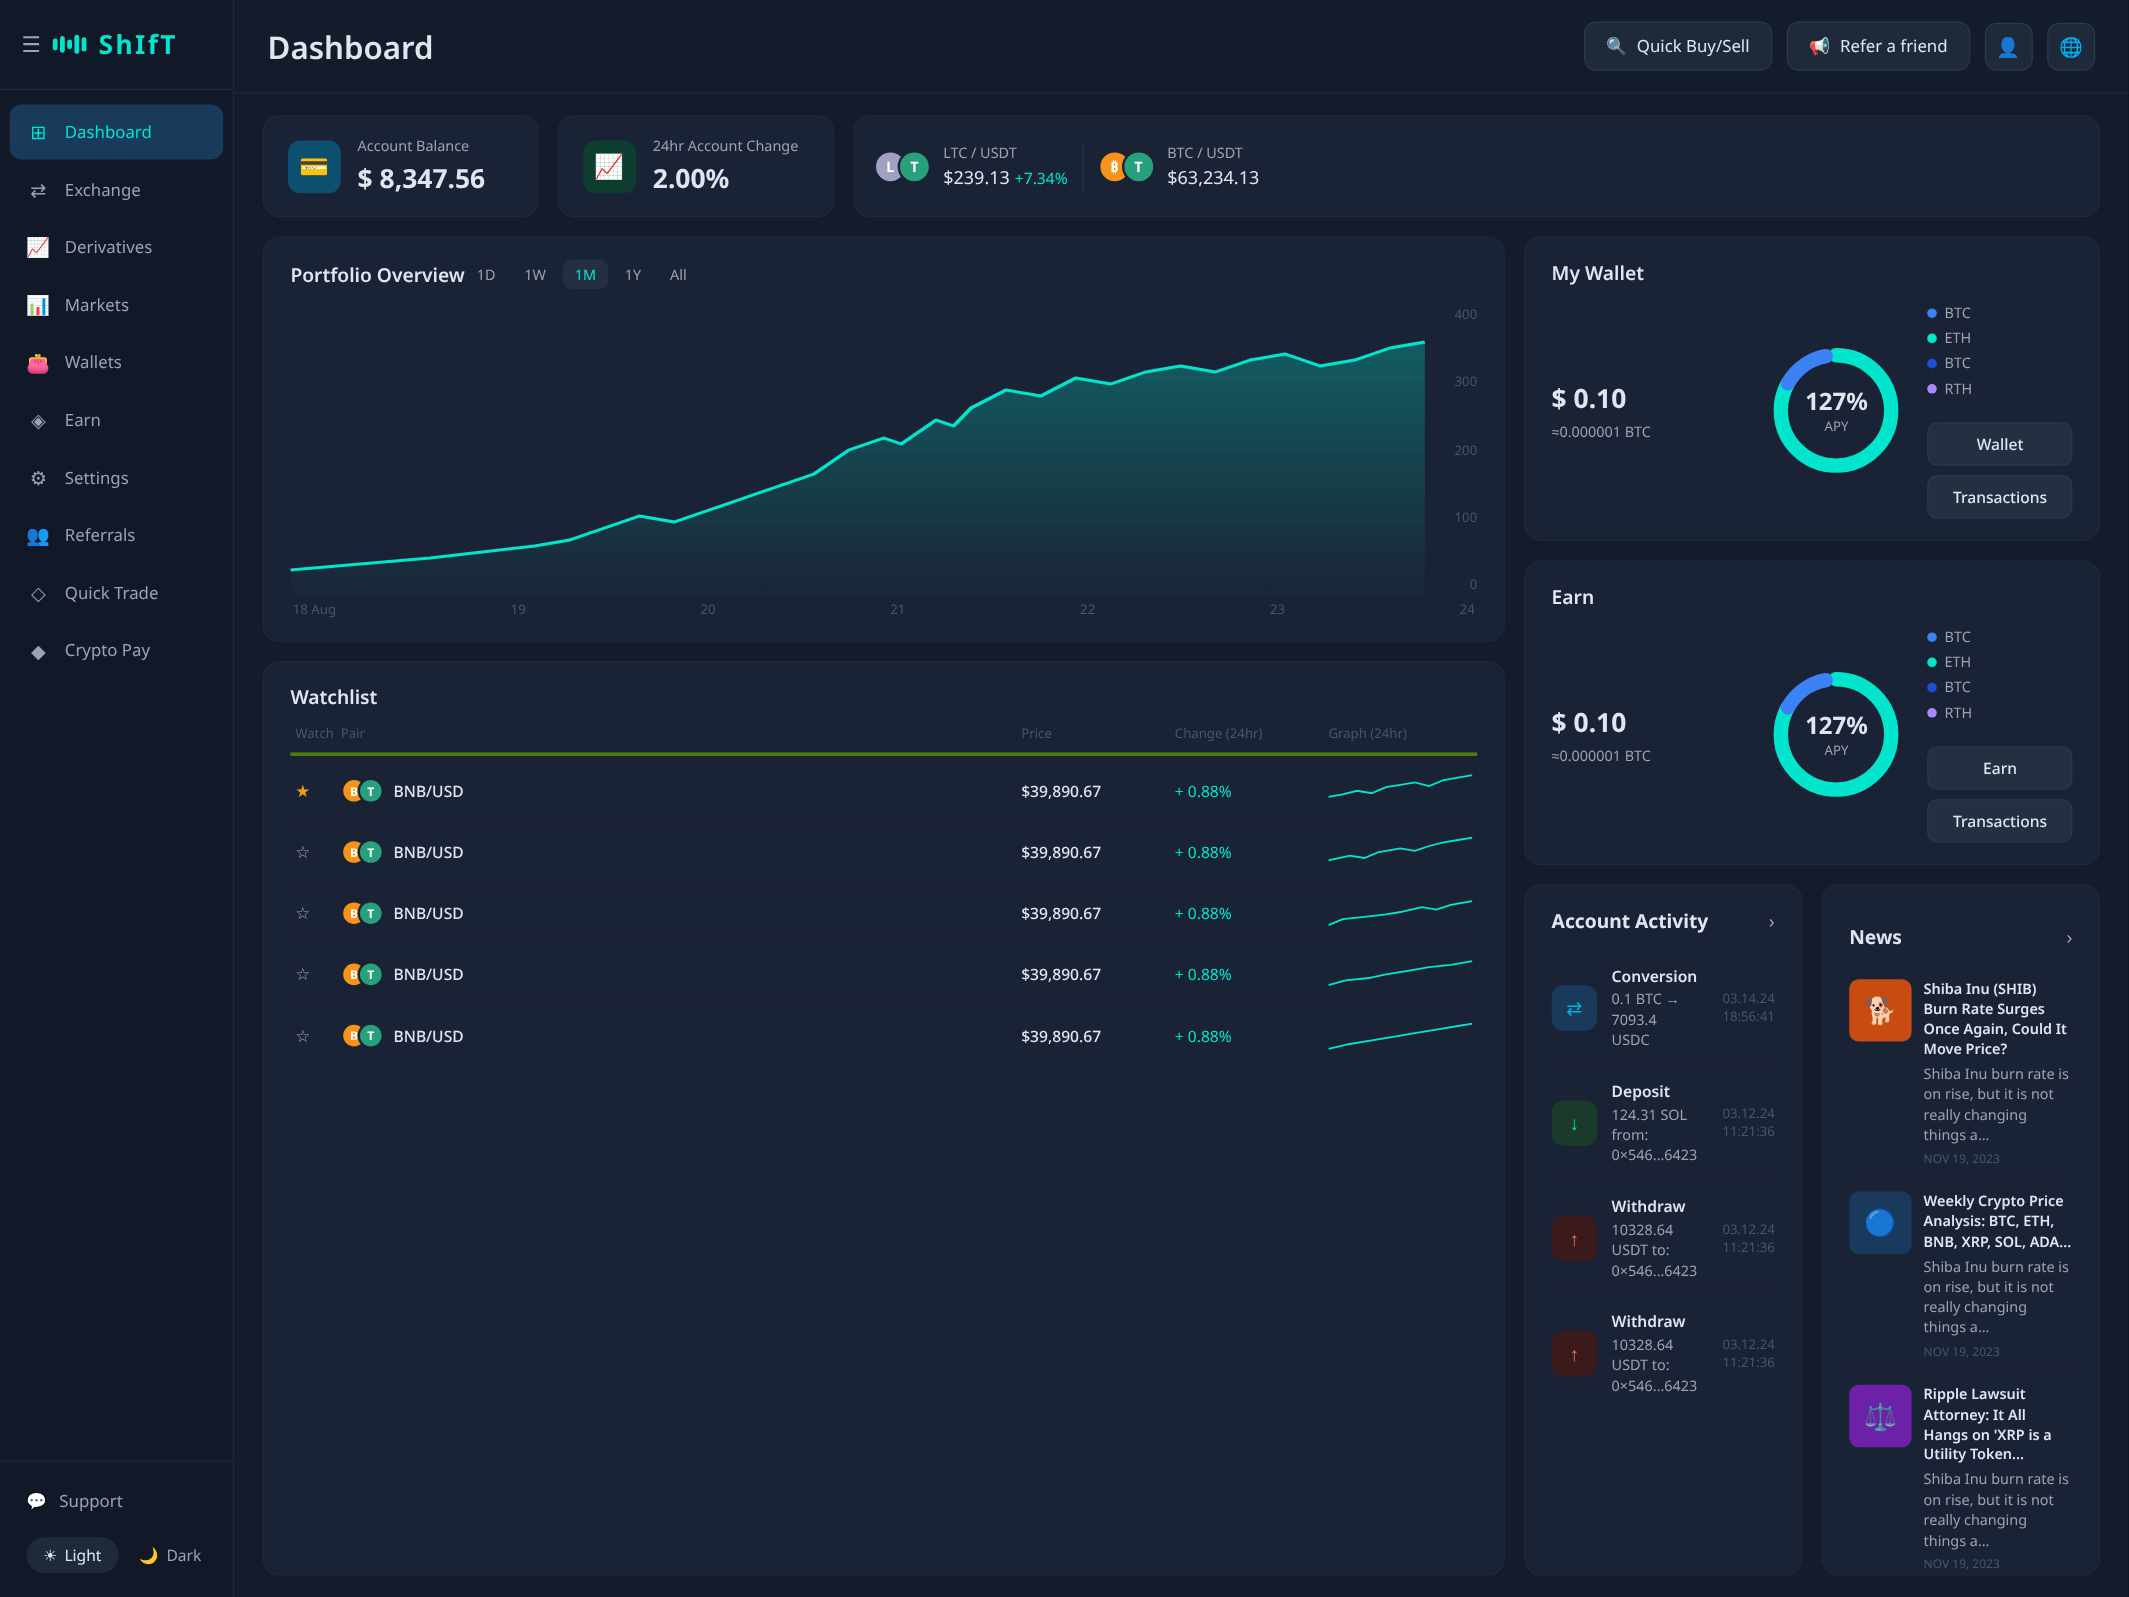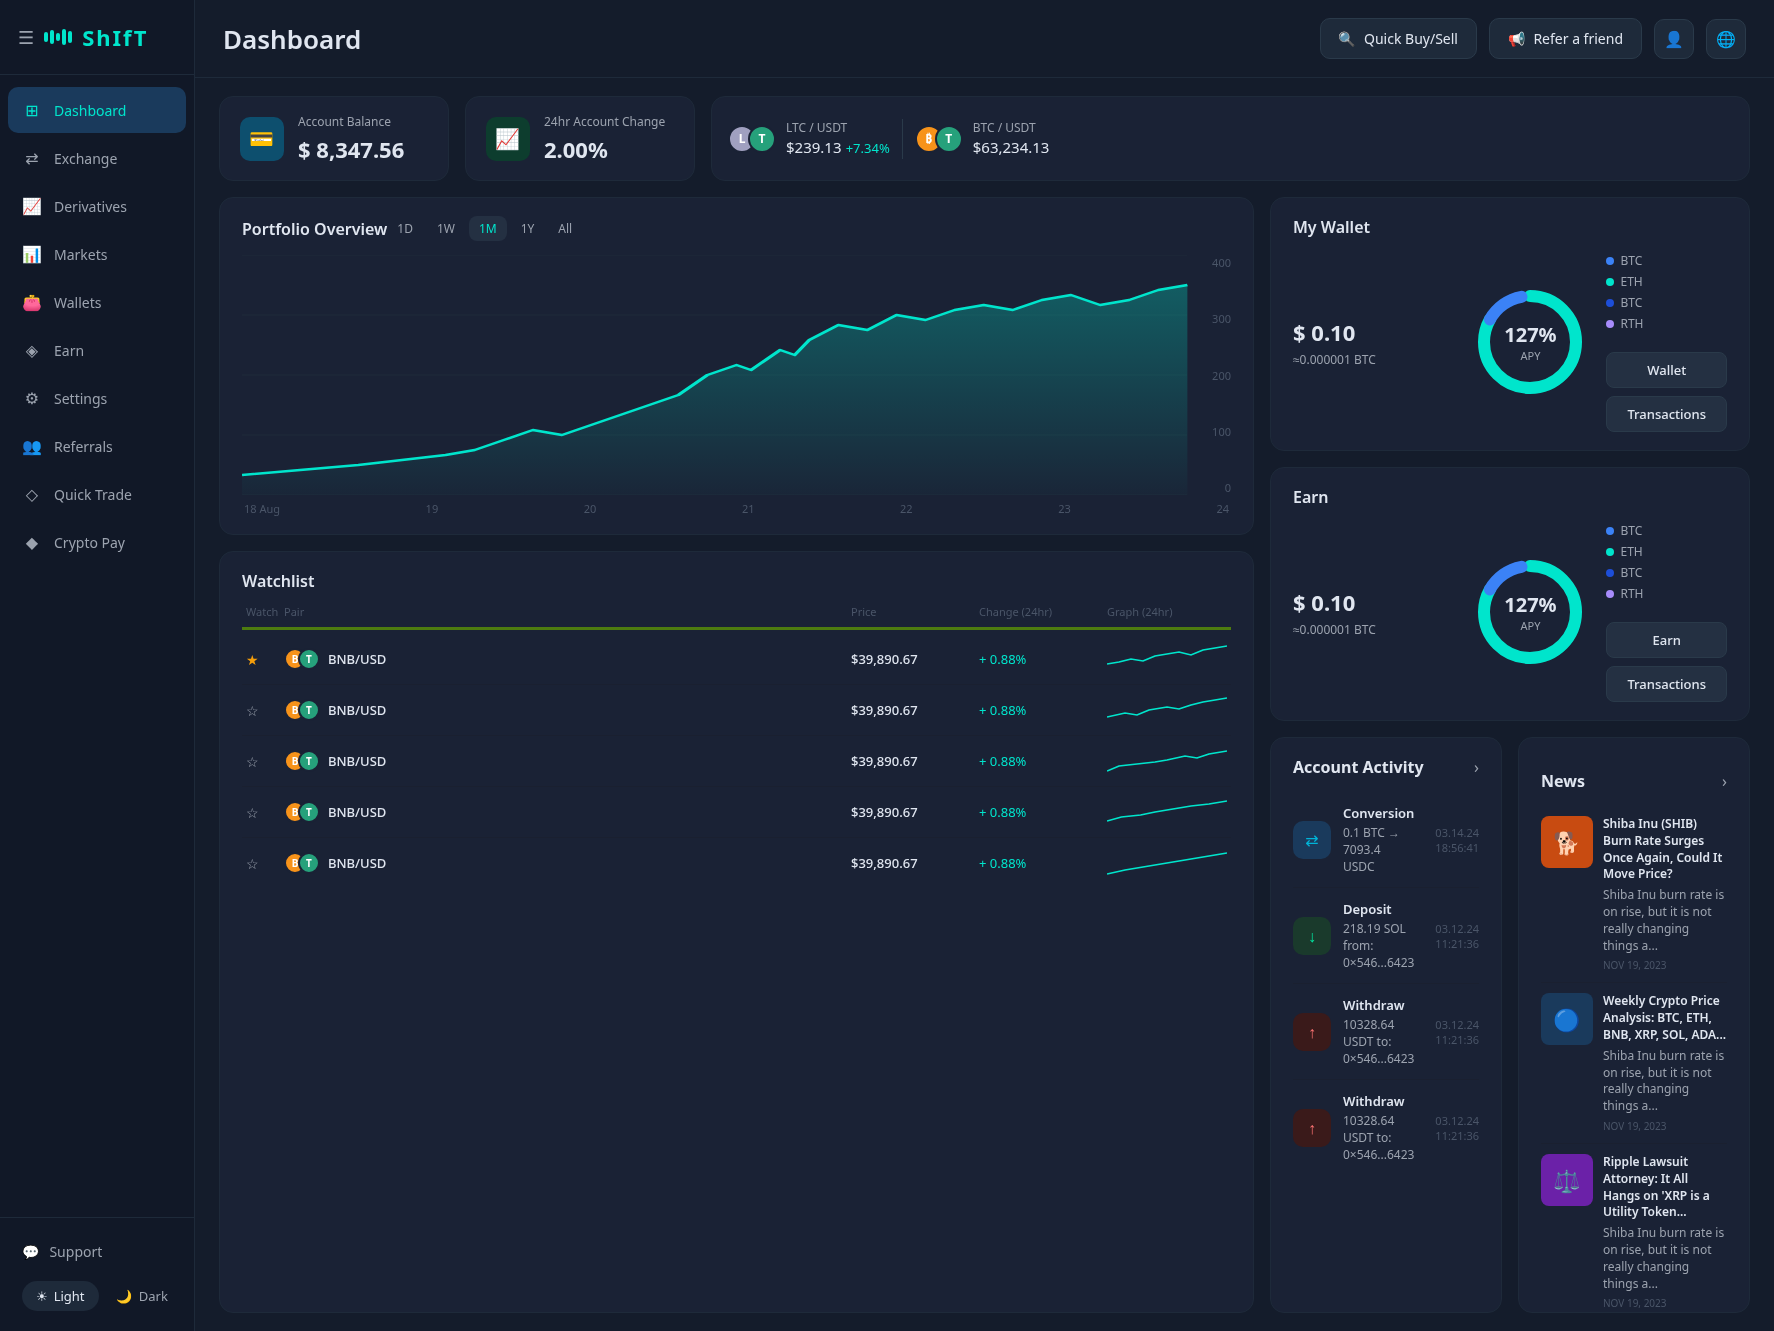--- a/index.html
+++ b/index.html
@@ -830,7 +830,7 @@
               <div class="activity-icon deposit">↓</div>
               <div class="activity-details">
                 <div class="activity-type">Deposit</div>
-                <div class="activity-sub">218.19 SOL   from:  0×546...6423</div>
+                <div class="activity-sub">124.31 SOL   from:  0×546...6423</div>
               </div>
               <div class="activity-time">03.12.24 11:21:36</div>
             </div>

